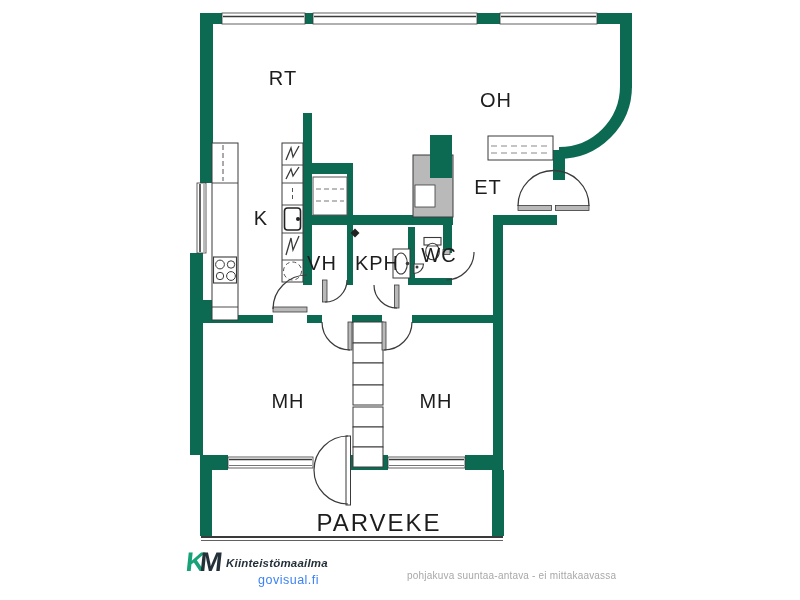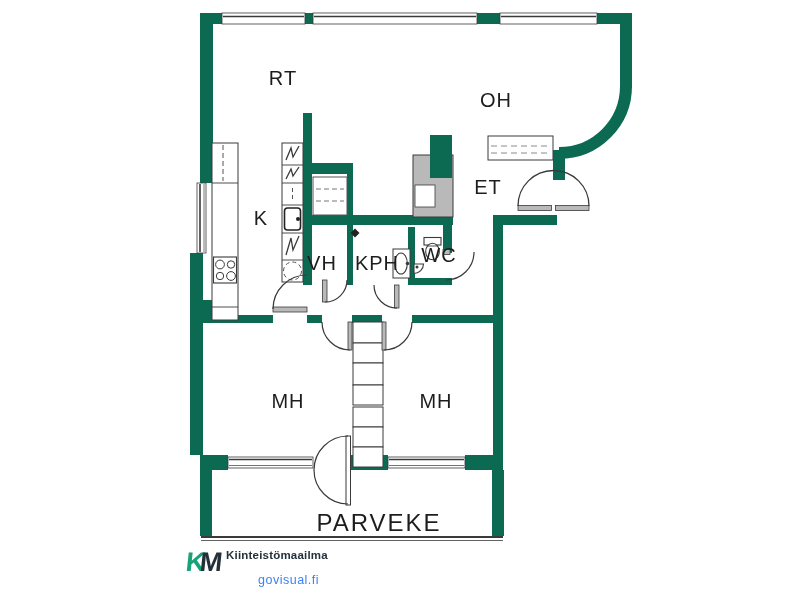--- a/index.html
+++ b/index.html
@@ -12,7 +12,7 @@
   #footer-logo{position:absolute;left:186px;top:549px;display:flex;align-items:flex-start;}
   .logo-k{font-weight:bold;font-size:27px;line-height:26px;color:#17a278;transform:skewX(-6deg);}
   .logo-m{font-weight:bold;font-size:27px;line-height:26px;color:#24313a;margin-left:-6px;transform:skewX(-6deg);}
-  .brand-text{font-weight:bold;font-size:11.5px;color:#24313a;margin-left:4px;letter-spacing:0.2px;}
+  .brand-text{font-weight:bold;font-size:11.5px;color:#24313a;margin-left:4px;margin-top:8px;letter-spacing:0.2px;font-style:italic;}
   #watermark{position:absolute;left:258px;top:573px;font-size:12.5px;color:#3b82f6;letter-spacing:0.5px;}
   #disclaimer{position:absolute;left:407px;top:570px;font-size:10px;color:#a8a8a8;letter-spacing:0.2px;}
 </style>

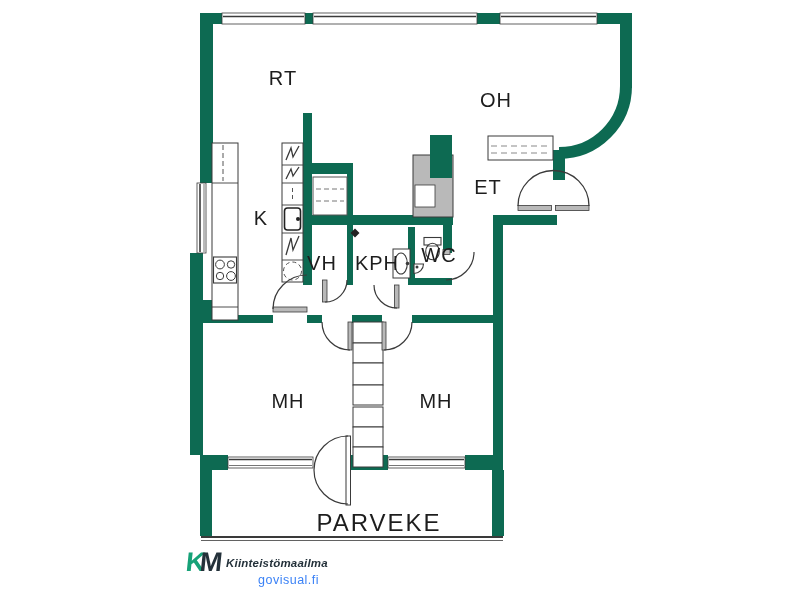--- a/index.html
+++ b/index.html
@@ -235,6 +235,7 @@
   <span class="brand-text">Kiinteistömaailma</span>
 </div>
 <div id="watermark">govisual.fi</div>
+<div id="disclaimer">pohjakuva suuntaa-antava - ei mittakaavassa</div>
 
 </div>
 

